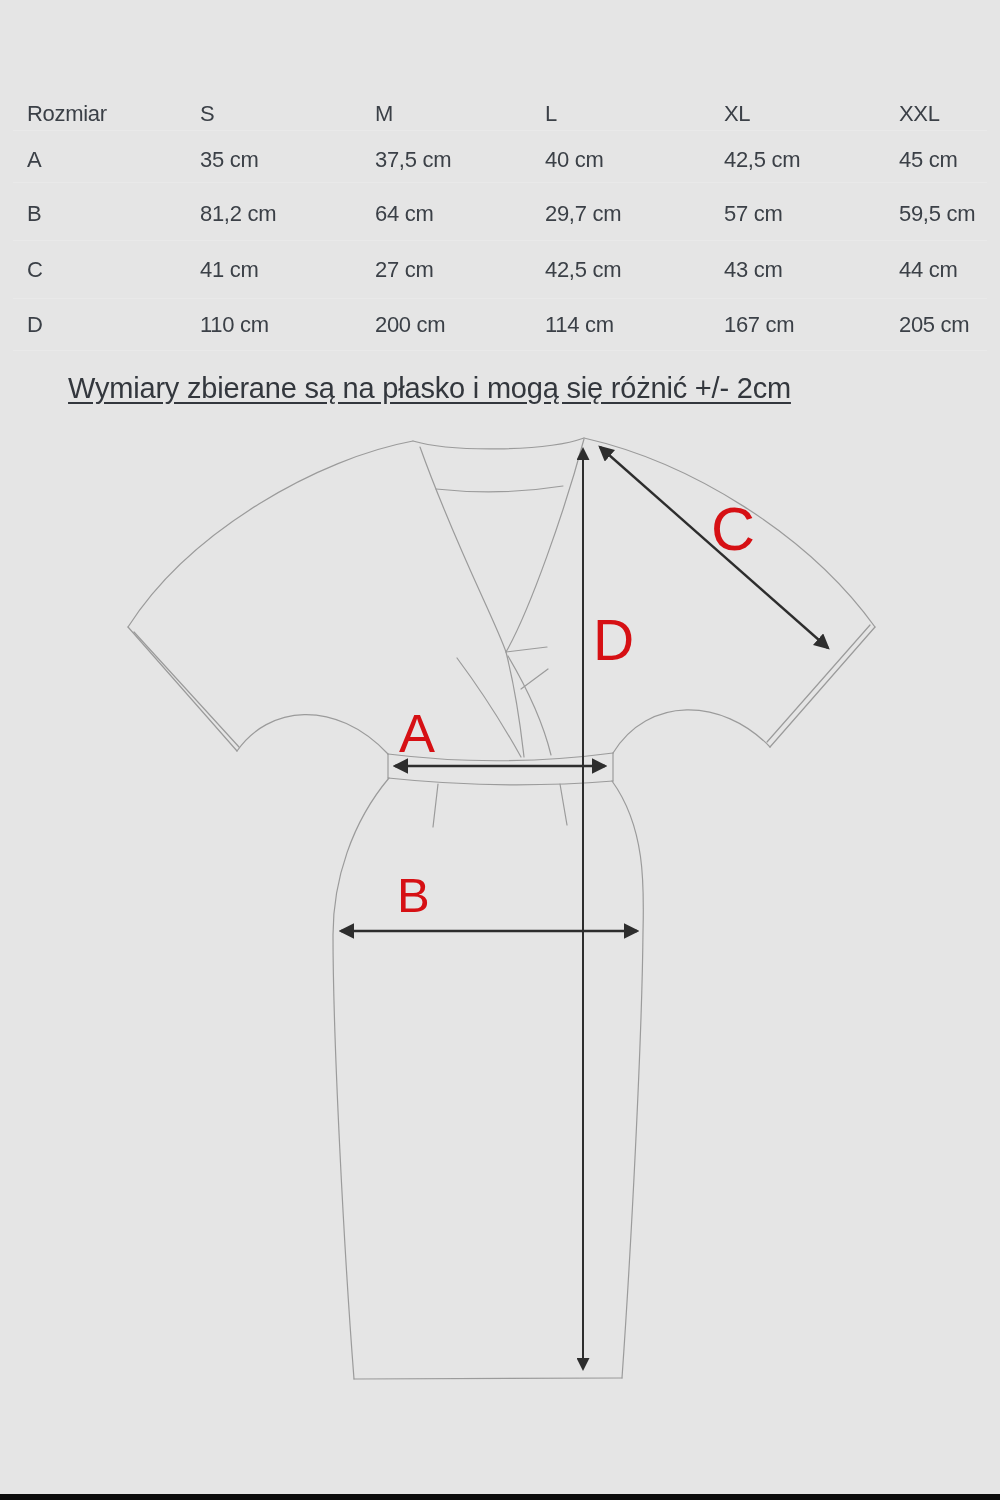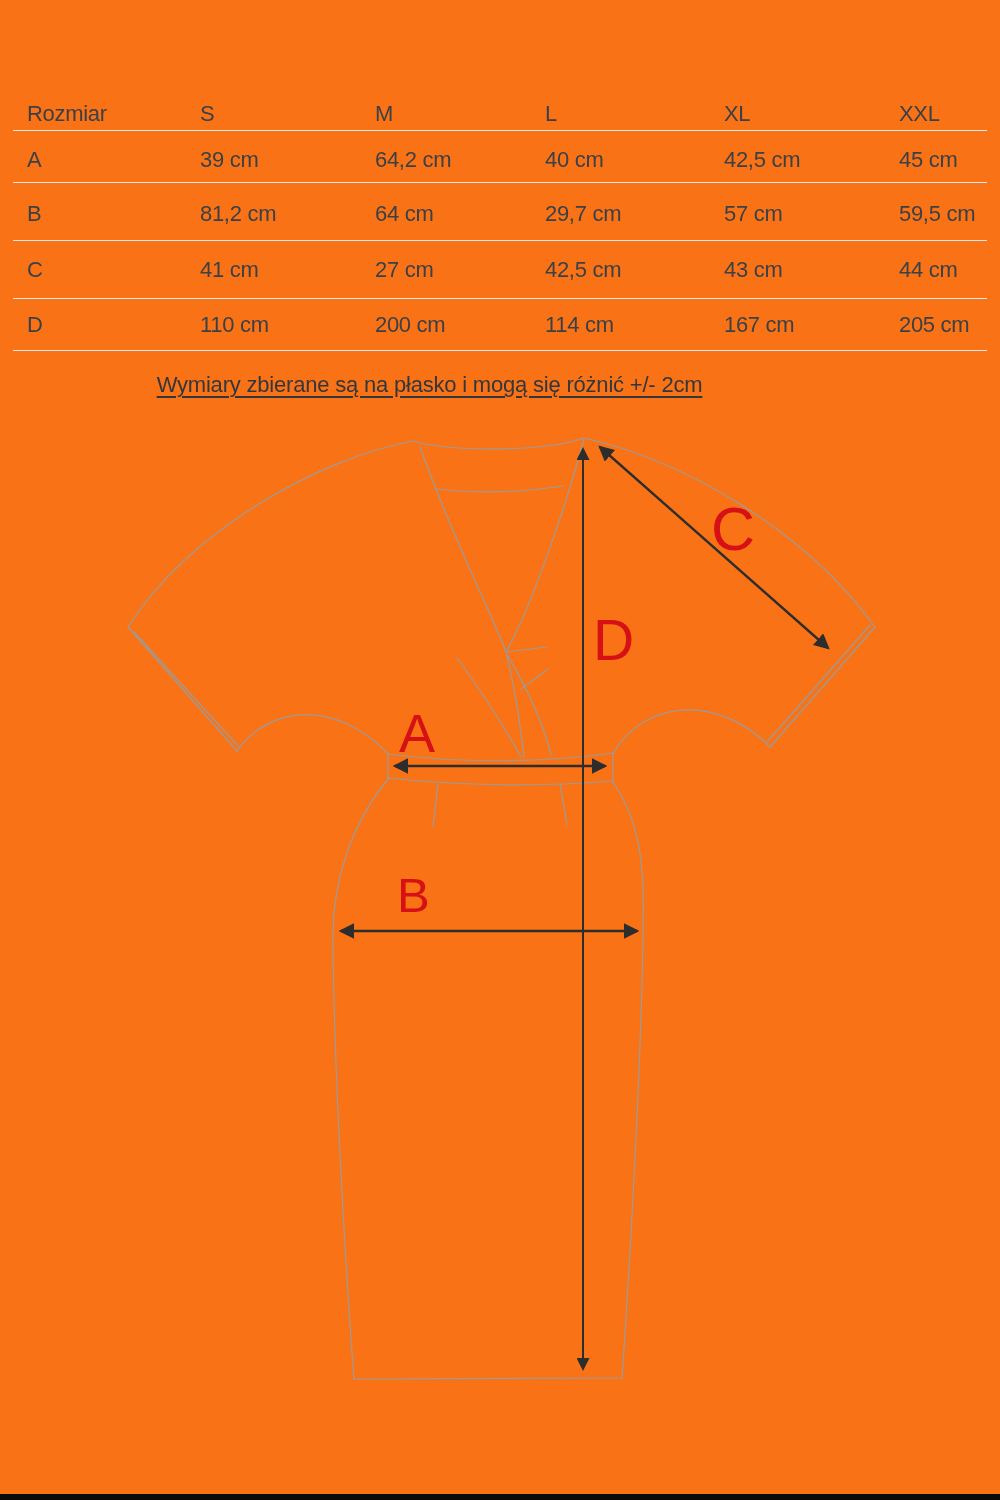--- a/index.html
+++ b/index.html
@@ -4,7 +4,7 @@
 <style>
   html,body{margin:0;padding:0;background:#ffffff;}
   .page{
-    position:relative;width:1000px;height:1500px;background:#f97316;
+    position:relative;width:1000px;height:1500px;background:#e5e5e5;
     font-family:"Liberation Sans",sans-serif;overflow:hidden;
   }
   

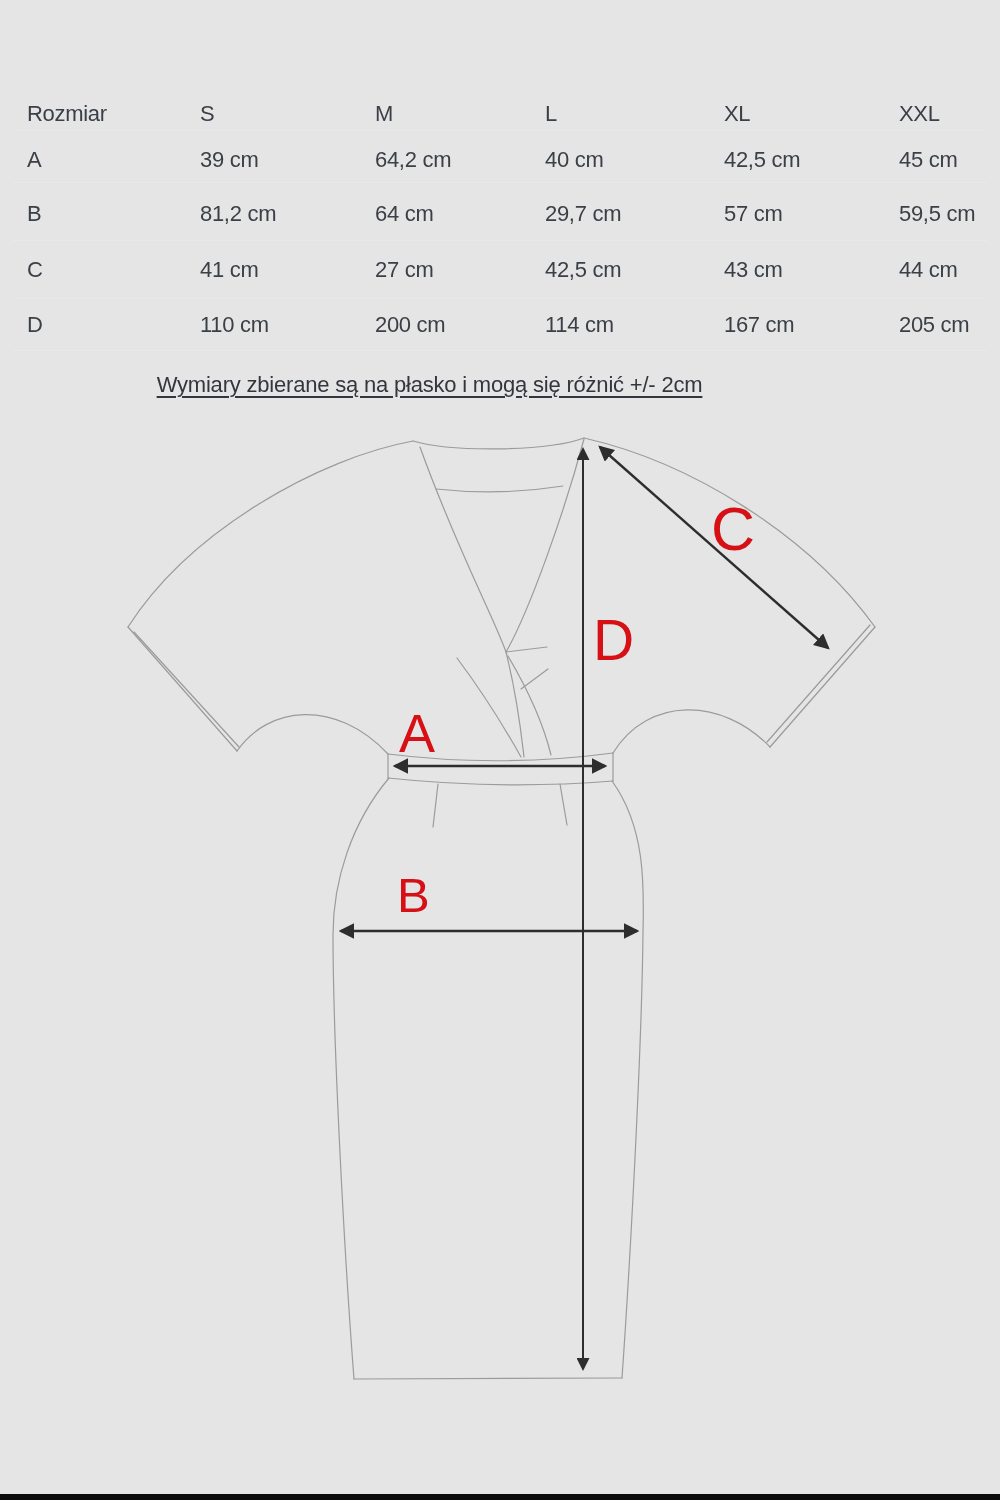--- a/index.html
+++ b/index.html
@@ -43,7 +43,7 @@
 
   <div class="t-row" style="top:147px">
     <span>A</span>
-    <span>39 cm</span>
+    <span>35 cm</span>
     <span>64,2 cm</span>
     <span>40 cm</span>
     <span>42,5 cm</span>

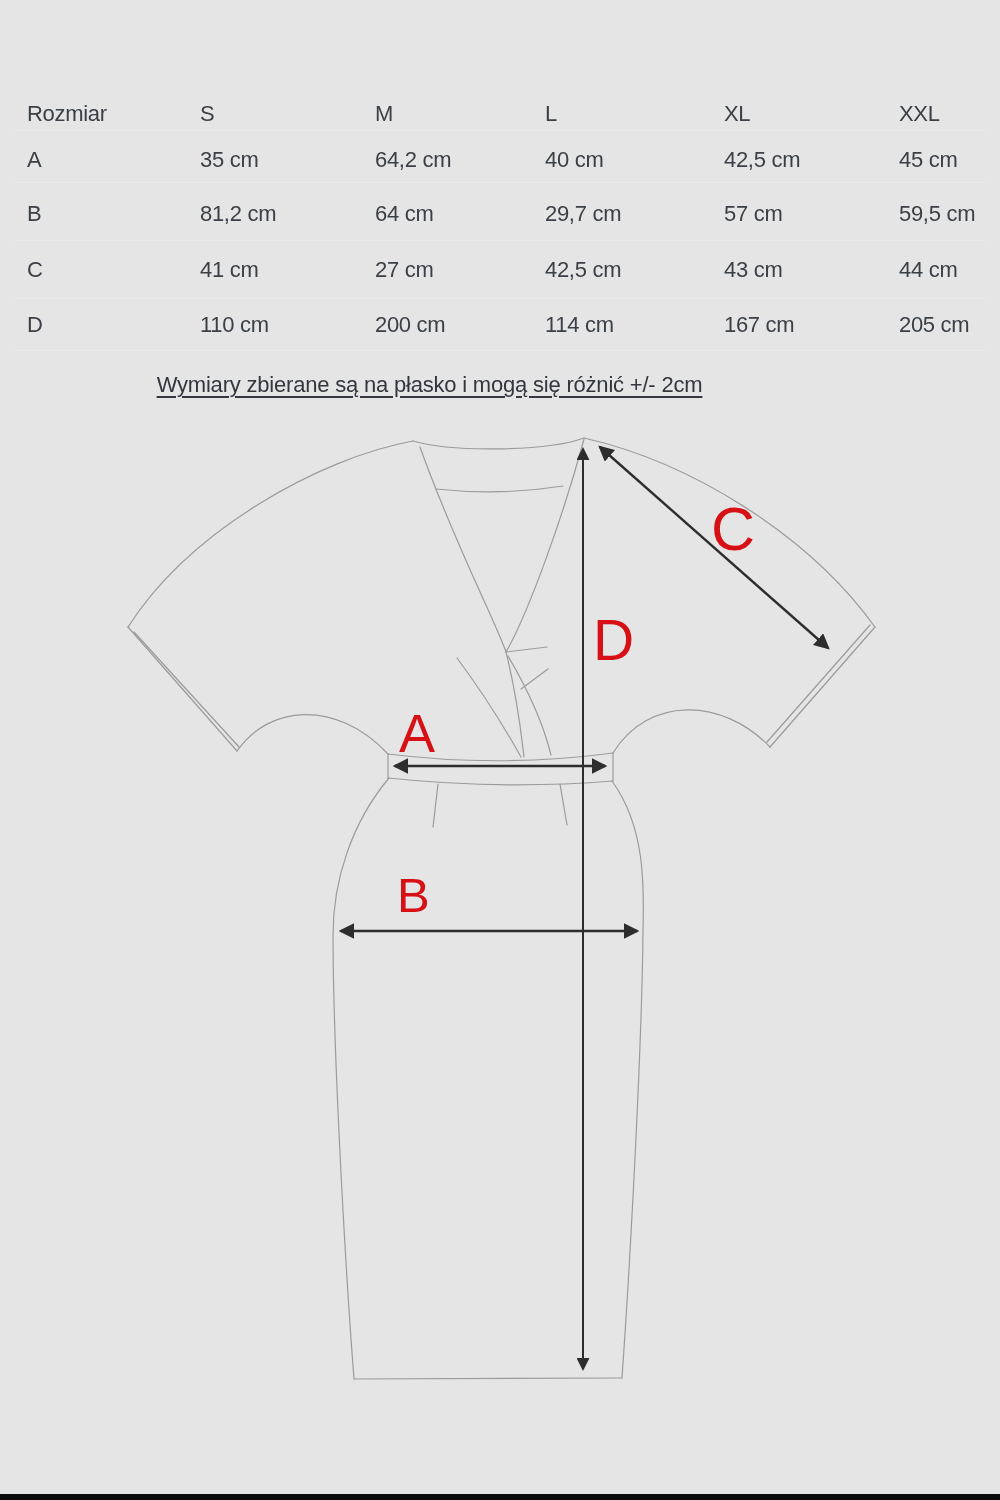--- a/index.html
+++ b/index.html
@@ -44,7 +44,7 @@
   <div class="t-row" style="top:147px">
     <span>A</span>
     <span>35 cm</span>
-    <span>64,2 cm</span>
+    <span>37,5 cm</span>
     <span>40 cm</span>
     <span>42,5 cm</span>
     <span>45 cm</span>

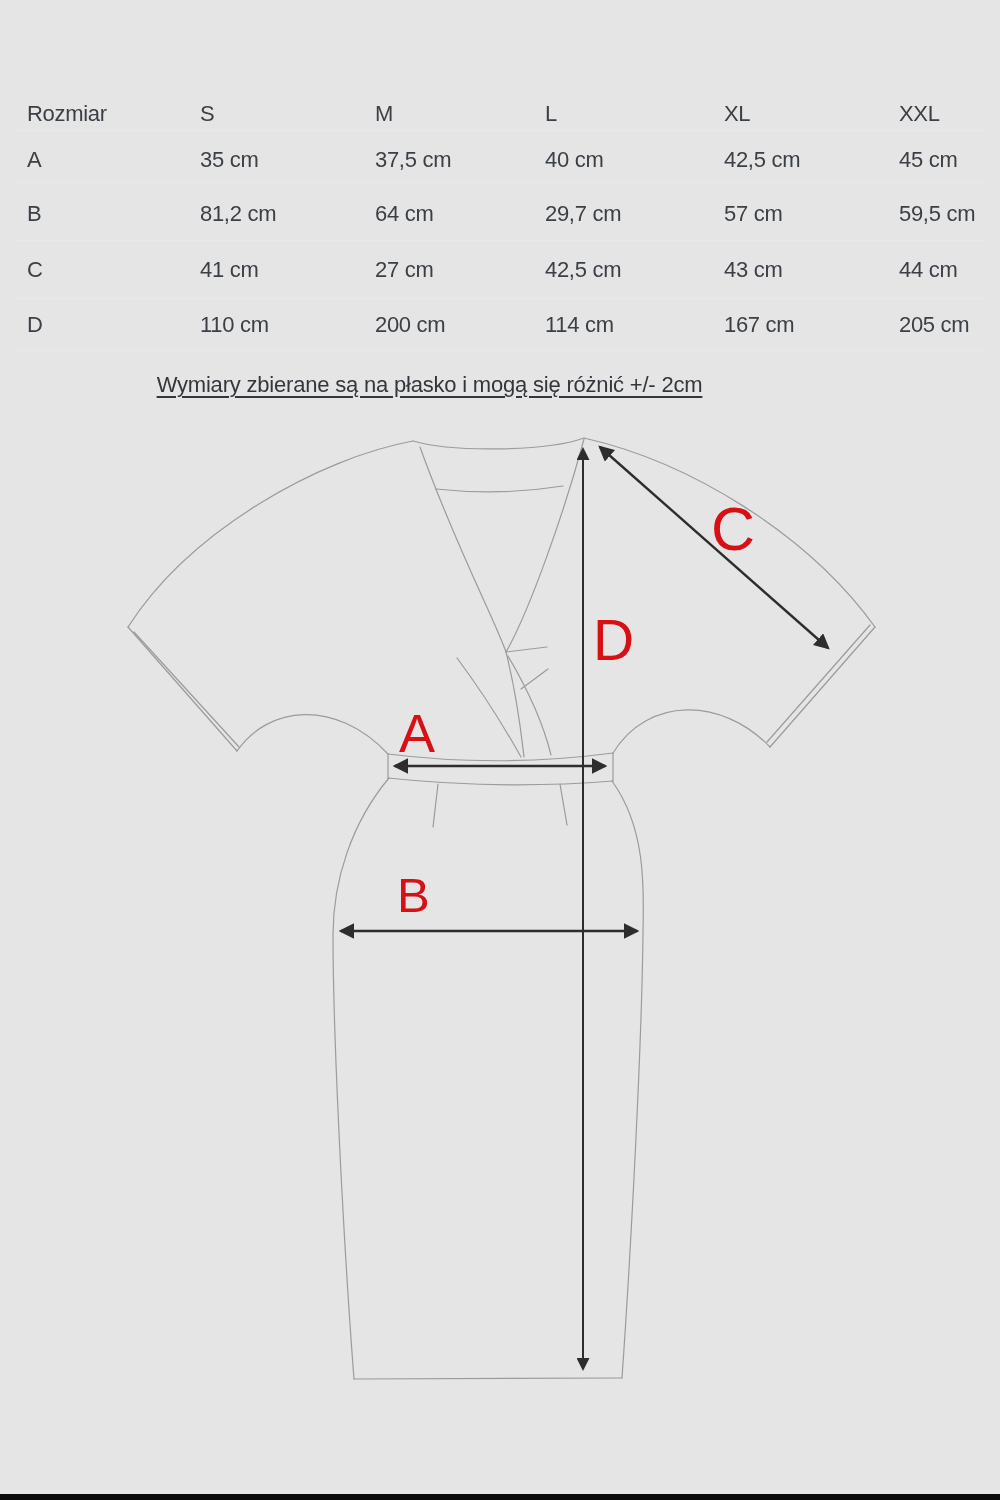--- a/index.html
+++ b/index.html
@@ -18,7 +18,7 @@
   .divider{position:absolute;left:13px;width:974px;height:1px;background:#e9e9e9;}
   .note{
     position:absolute;top:372px;left:0;width:859px;text-align:center;
-    font-size:22px;color:#33373d;letter-spacing:-0.2px;
+    font-size:29px;color:#33373d;letter-spacing:-0.2px;
     text-decoration:underline;text-underline-offset:4px;
   }
   

